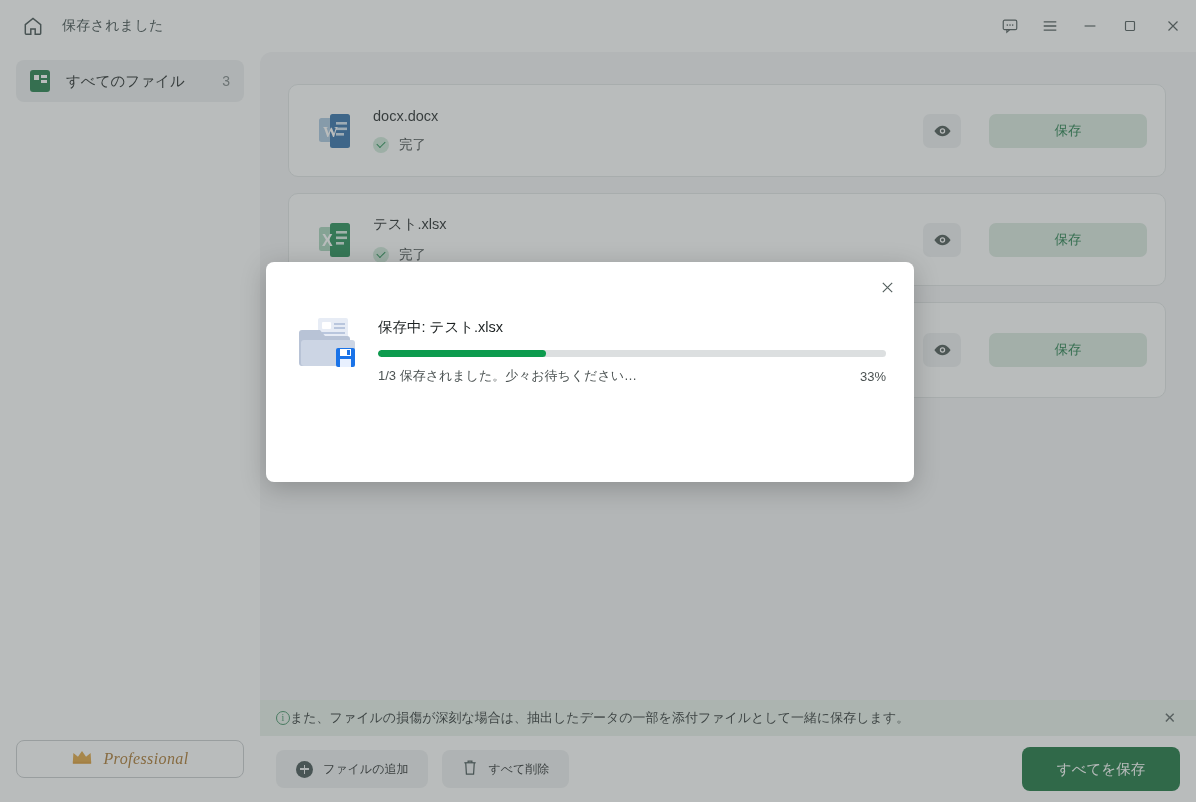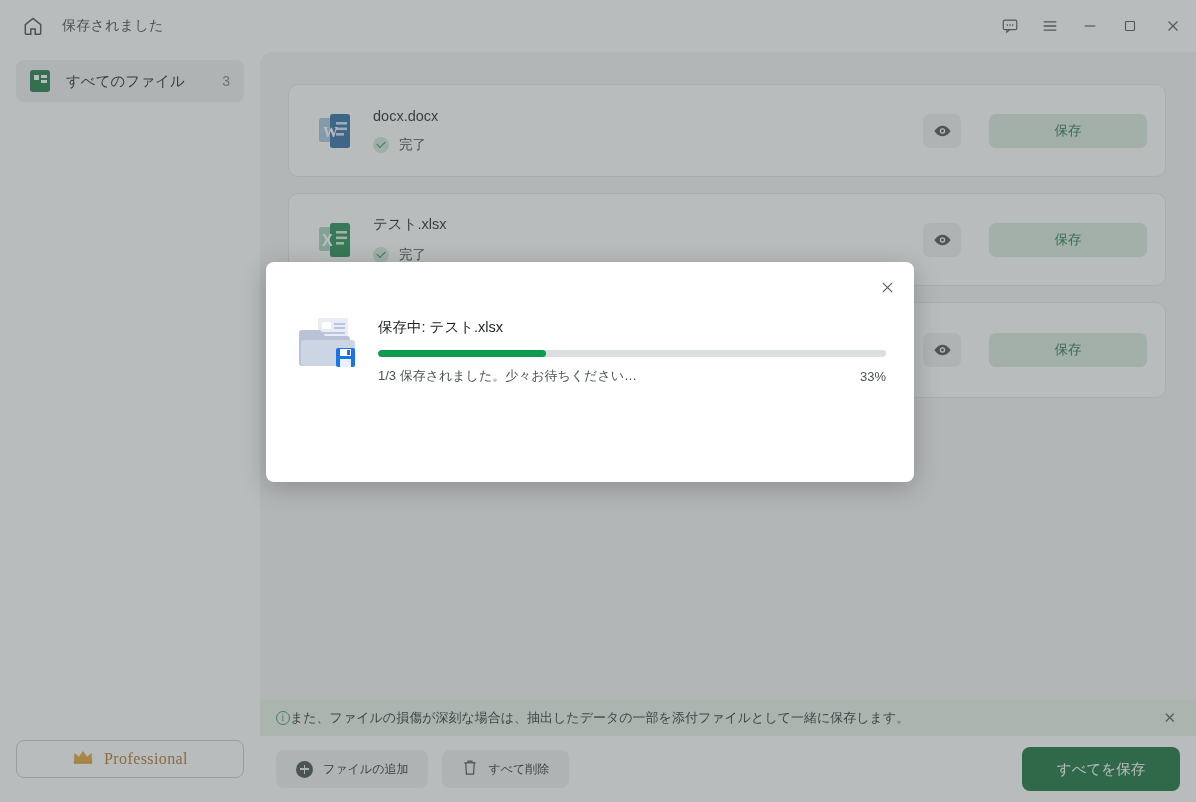--- a/index.html
+++ b/index.html
@@ -76,7 +76,7 @@
   }
   .pro-label {
     font-family: "Liberation Serif", "DejaVu Serif", serif;
-    font-size: 16px; color: #a9742b; letter-spacing: .4px;
+    font-size: 16px; color: #a9742b; letter-spacing: .4px; font-style: italic;
   }
 
   

